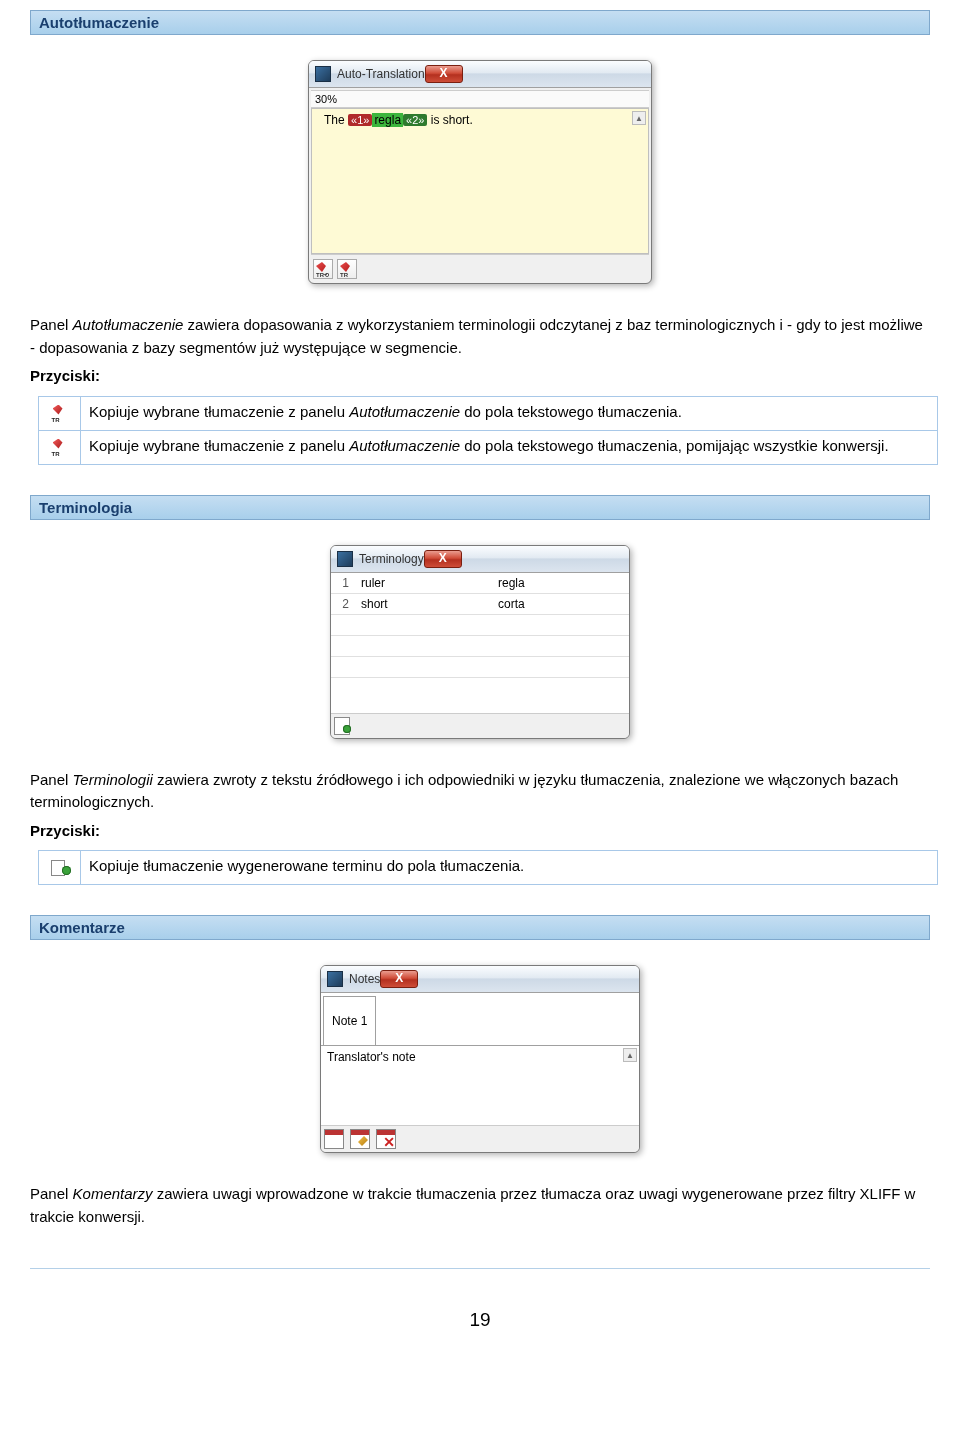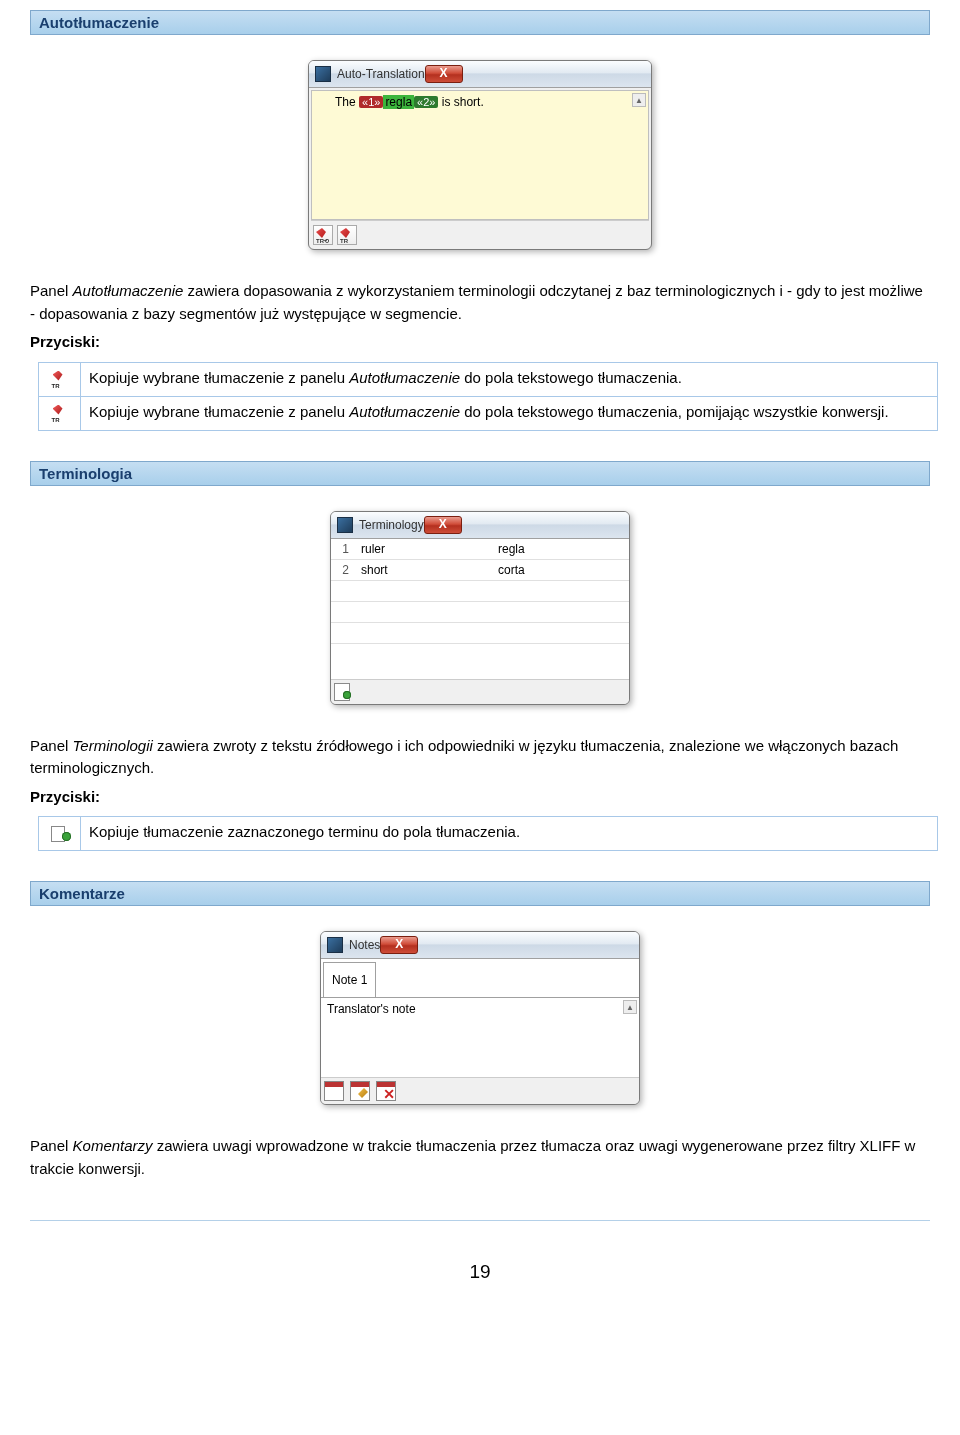--- a/index.html
+++ b/index.html
@@ -208,6 +208,7 @@
       <div class="win-close">X</div>
     </div>
     <div class="at-body">
+      <div class="at-percent">30%</div>
       <div class="at-sentence">
         <span>The </span><span class="tag tag-red">«1»</span><span style="background:#3cb53c;color:#000;padding:0 2px">regla</span><span class="tag tag-green">«2»</span><span> is short.</span>
         <div class="scroll-arrow">▲</div>

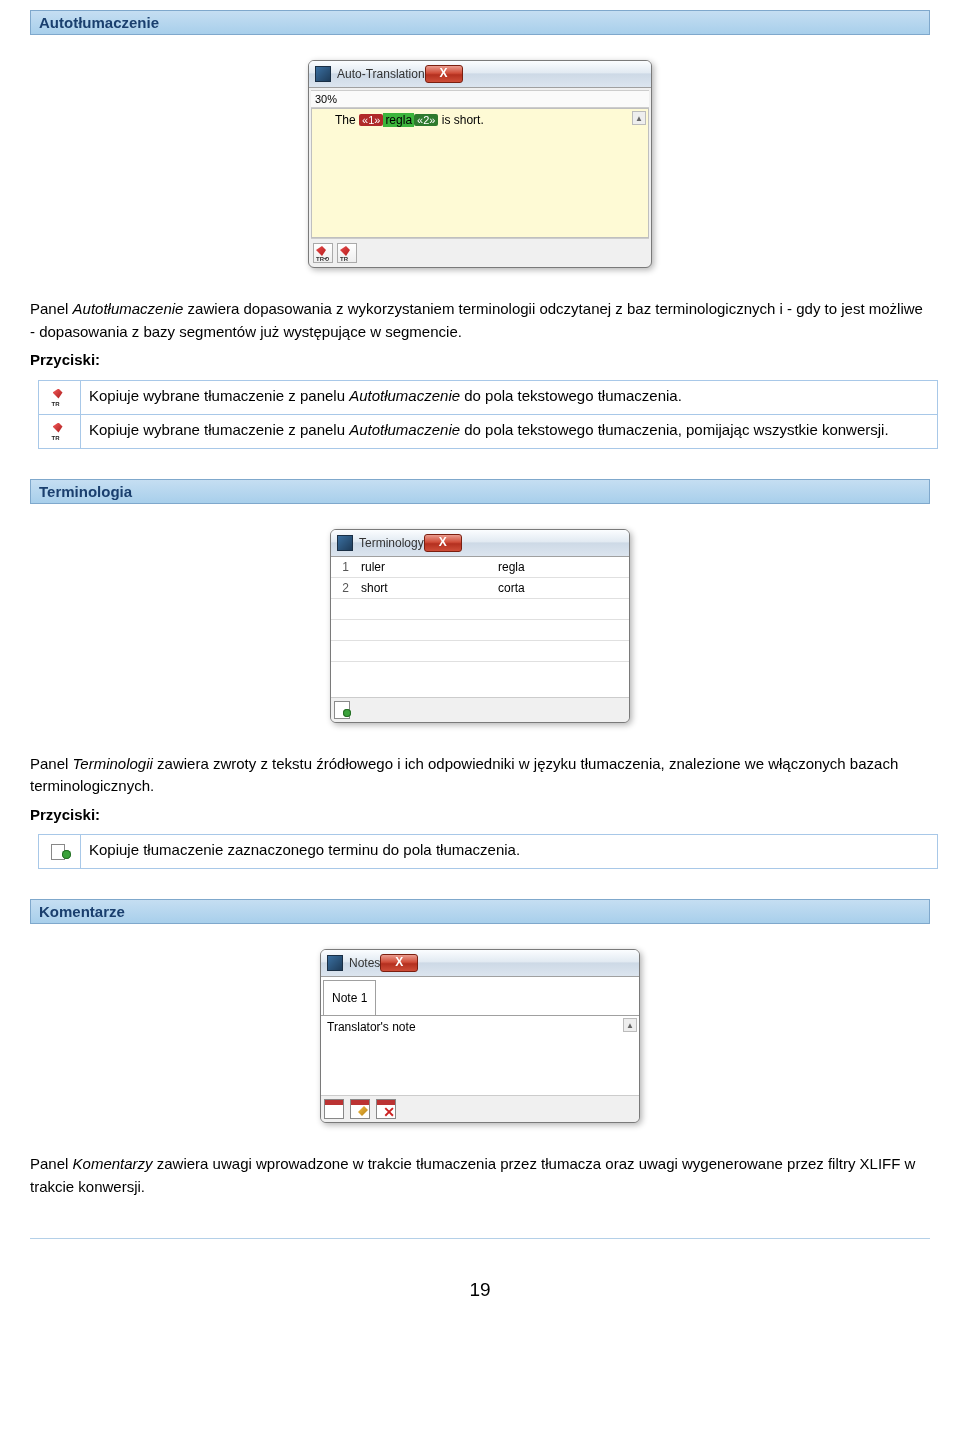--- a/index.html
+++ b/index.html
@@ -64,9 +64,9 @@
   .at-sentence {
     background:#fefad5;
     border:1px solid #bfbfbf;
-    padding:4px 23px;
+    padding:4px 12px;
     font-size:12px;
-    height:130px;
+    height:146px;
     position:relative;
   }
   .tag {

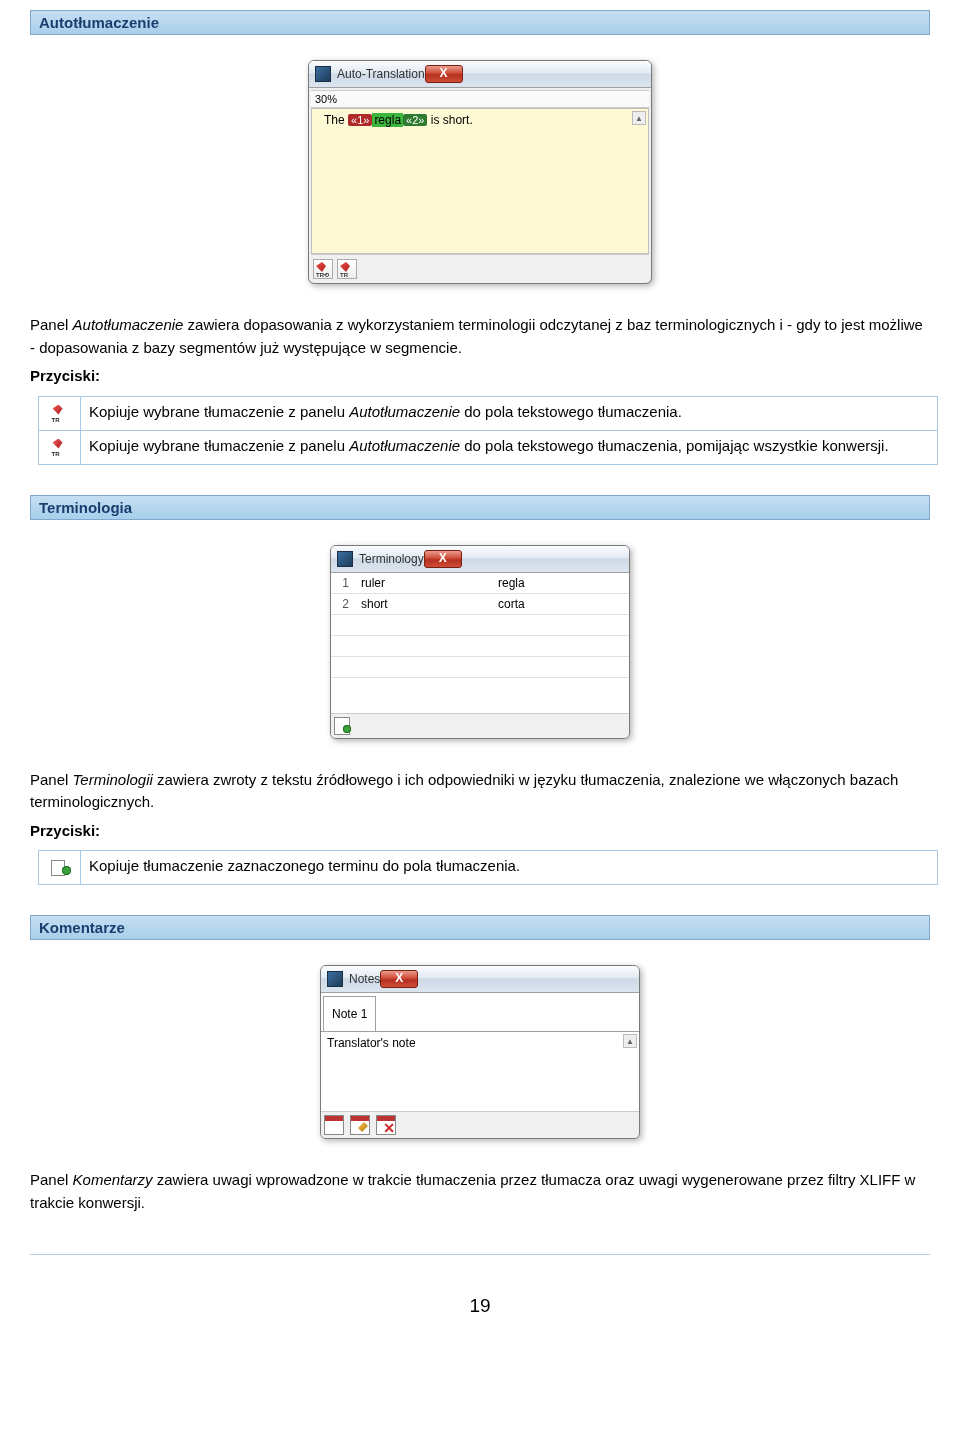--- a/index.html
+++ b/index.html
@@ -304,7 +304,7 @@
   <tbody>
       <tr>
     <td><span class="green-arc"></span></td>
-    <td>Kopiuje tłumaczenie zaznaczonego terminu do pola tłumaczenia.</td>
+    <td>Kopiuje tłumaczenie wygenerowane terminu do pola tłumaczenia.</td>
   </tr>
 </tbody>
   </table>

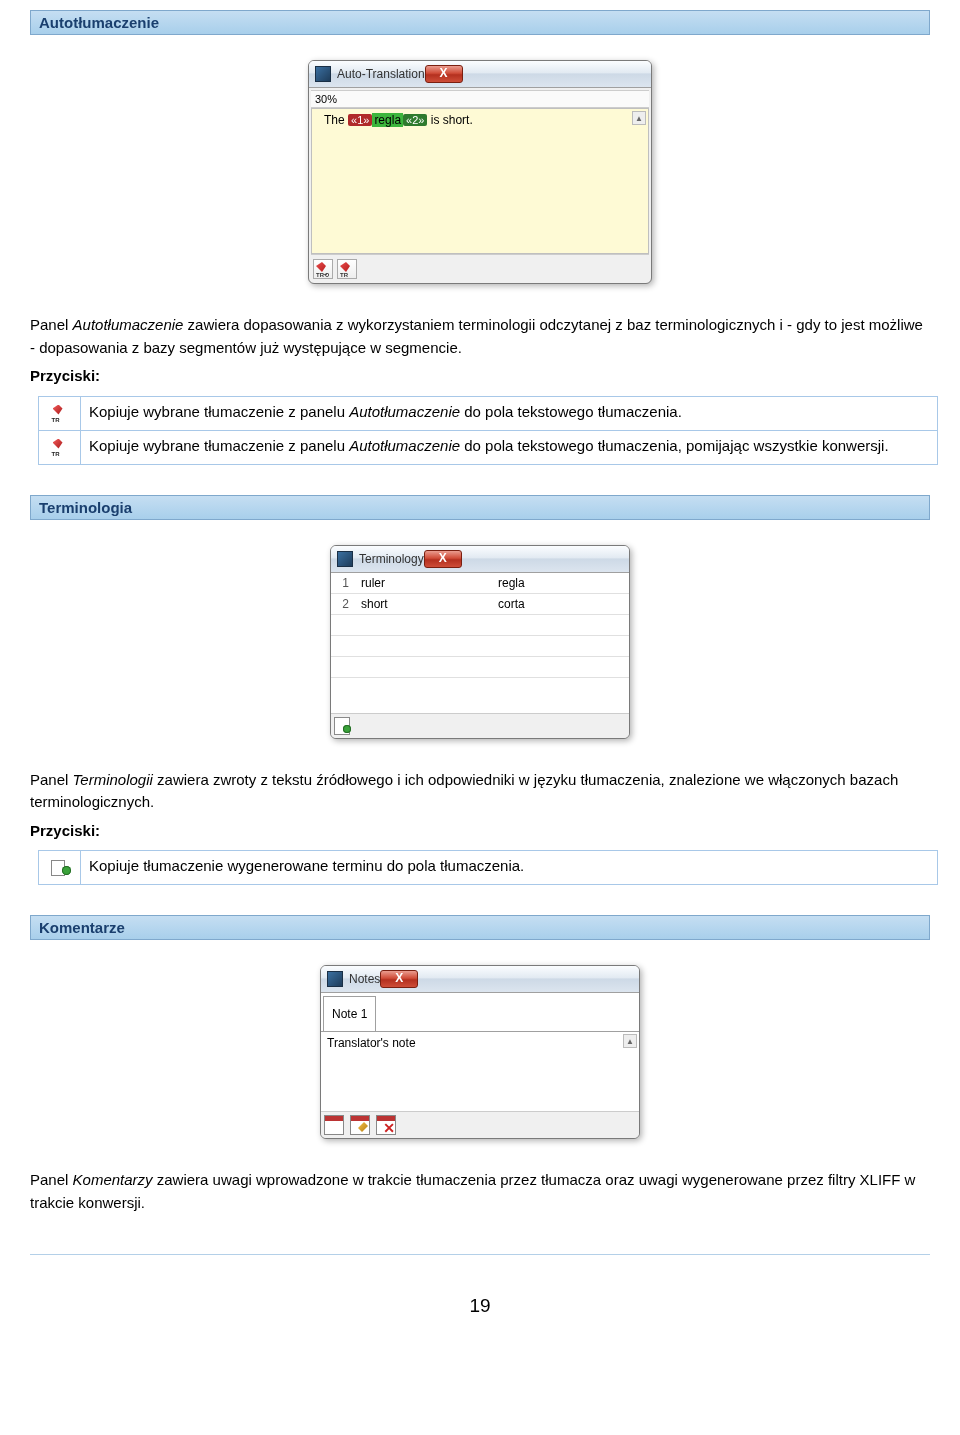--- a/index.html
+++ b/index.html
@@ -120,7 +120,7 @@
   
   .notes-body { background:#fff; }
   .note-tab {
-    display:inline-block; padding:10px 8px; font-size:12px;
+    display:inline-block; padding:17px 8px; font-size:12px;
     background:#fff; border:1px solid #a0a0a0; border-bottom:none;
     margin:3px 0 0 2px;
   }

